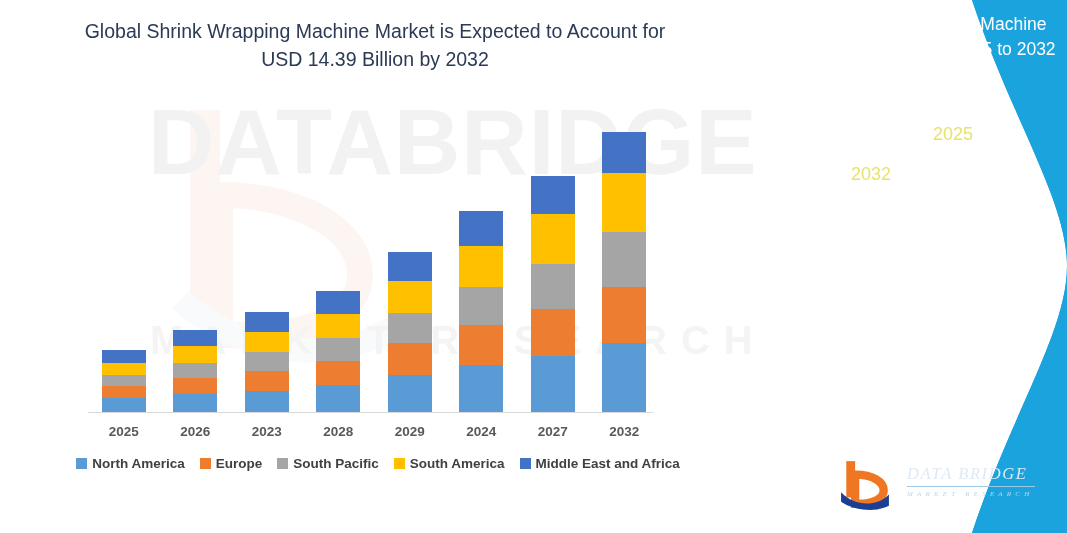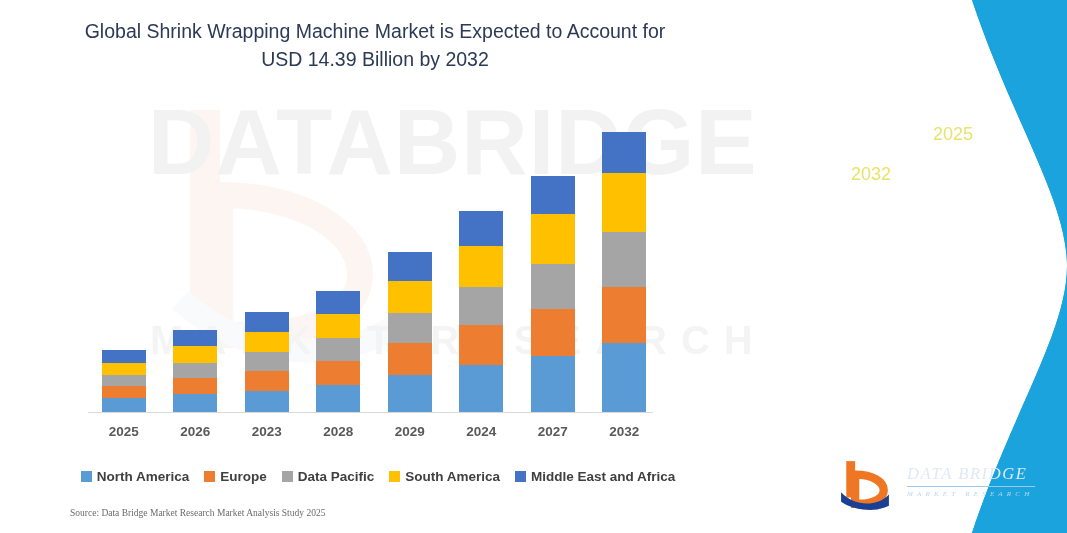--- a/index.html
+++ b/index.html
@@ -234,6 +234,7 @@
     </svg>
 
     <div class="bp-content">
+      <div class="bp-title">Global Shrink Wrapping Machine Market, By Regions, 2025 to 2032</div>
 
       <div class="hexes">
         <svg width="280" height="120" viewBox="0 0 280 120">

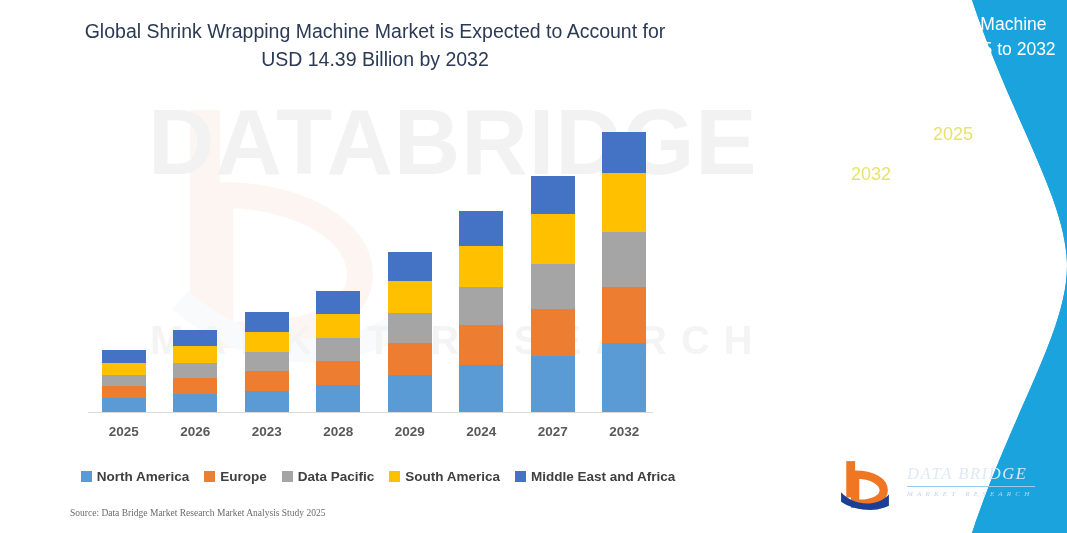--- a/index.html
+++ b/index.html
@@ -60,7 +60,7 @@
     display: flex; justify-content: center; align-items: center; gap: 15px;
     flex-wrap: nowrap;
   }
-  .legend-item { display: flex; align-items: center; gap: 5px; margin-top: 13px; }
+  .legend-item { display: flex; align-items: center; gap: 5px; }
   .legend-swatch { width: 11px; height: 11px; flex: 0 0 11px; }
   .legend-label { font-size: 13.5px; font-weight: 700; color: #404040; white-space: nowrap; }
 

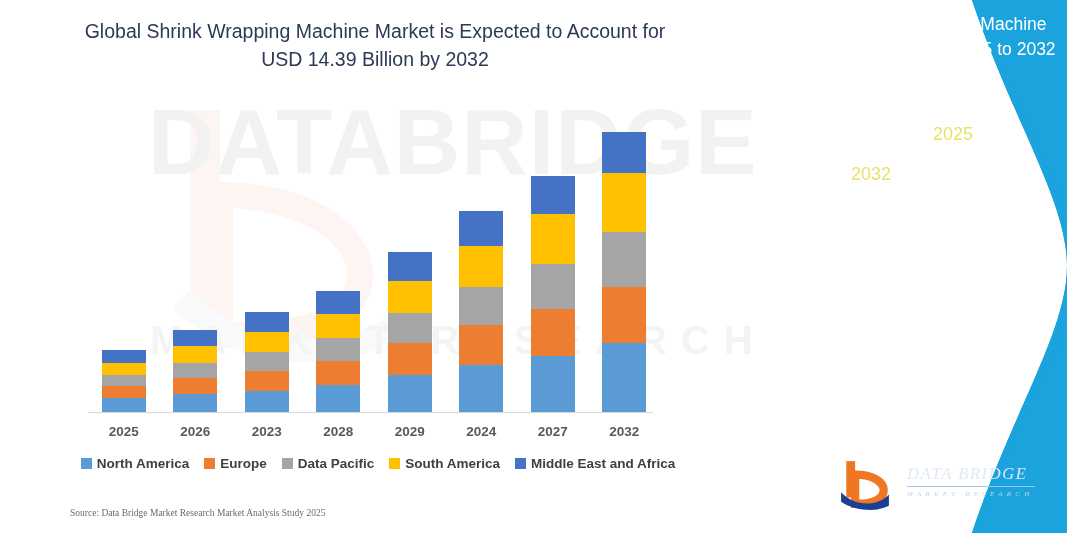--- a/index.html
+++ b/index.html
@@ -209,7 +209,7 @@
         </div>
         <div class="legend-item">
           <span class="legend-swatch" style="background: rgb(165, 165, 165);"></span>
-          <span class="legend-label">Data Pacific</span>
+          <span class="legend-label">South Pacific</span>
         </div>
         <div class="legend-item">
           <span class="legend-swatch" style="background: rgb(255, 192, 0);"></span>

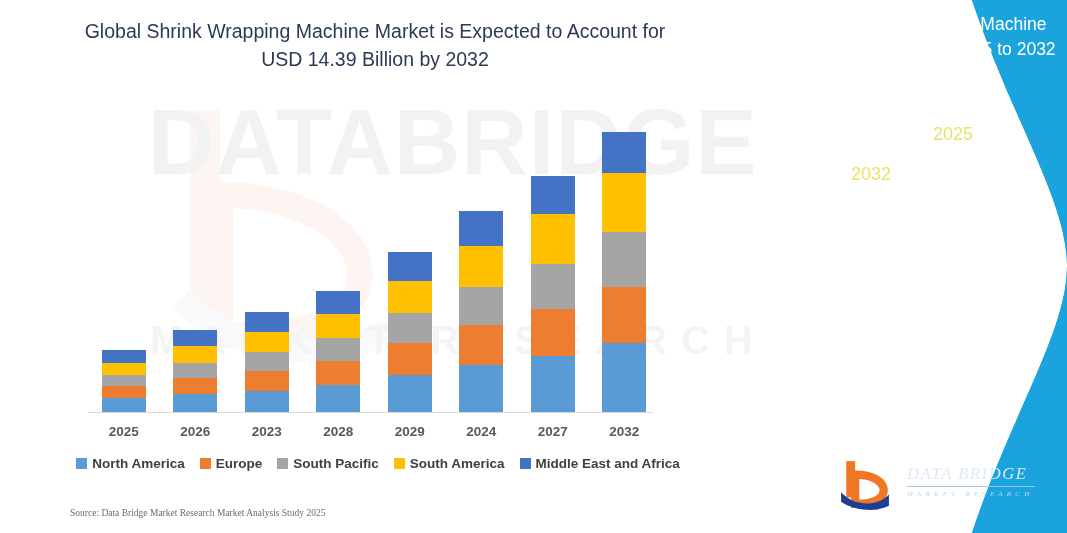--- a/index.html
+++ b/index.html
@@ -222,7 +222,6 @@
       </div>
 
     <div class="footer">
-      <div class="footer-txt">Source: Data Bridge Market Research  Market Analysis Study 2025</div>
     </div>
   </div>
 

